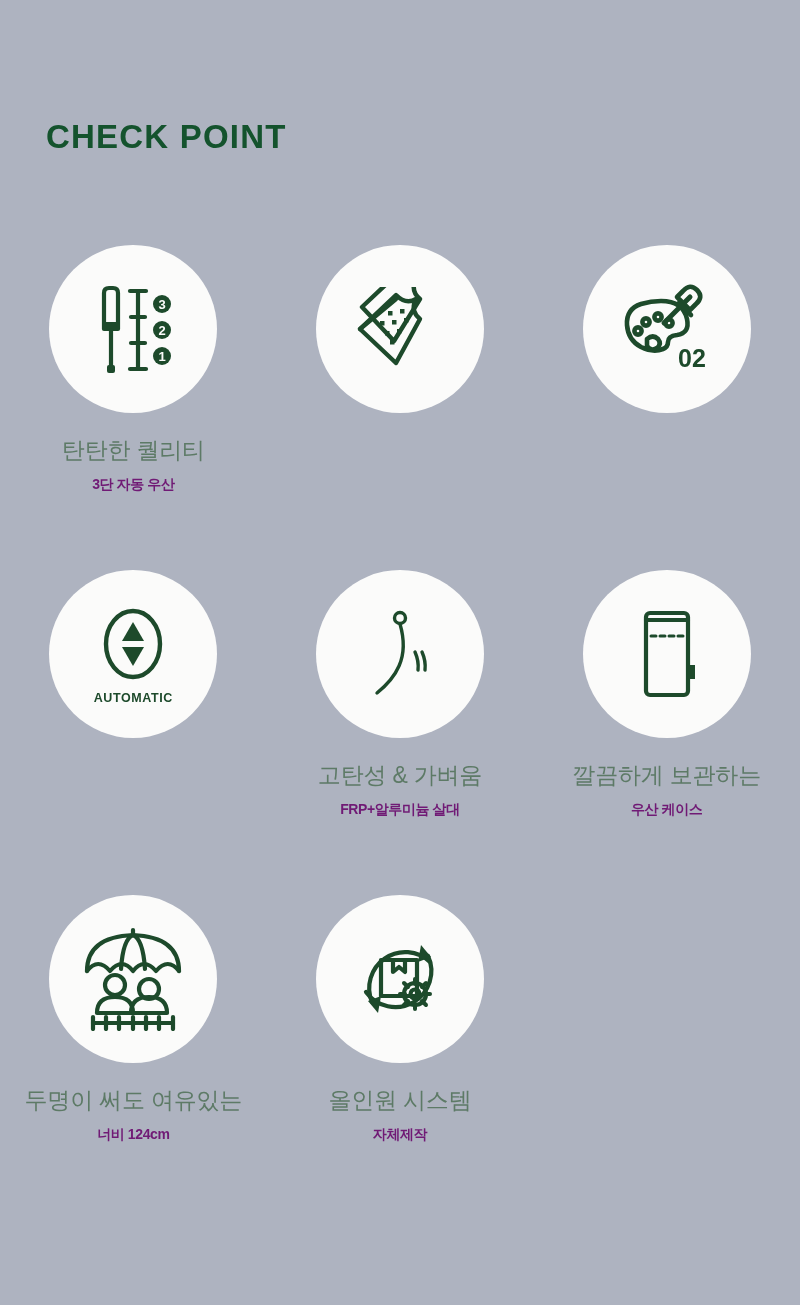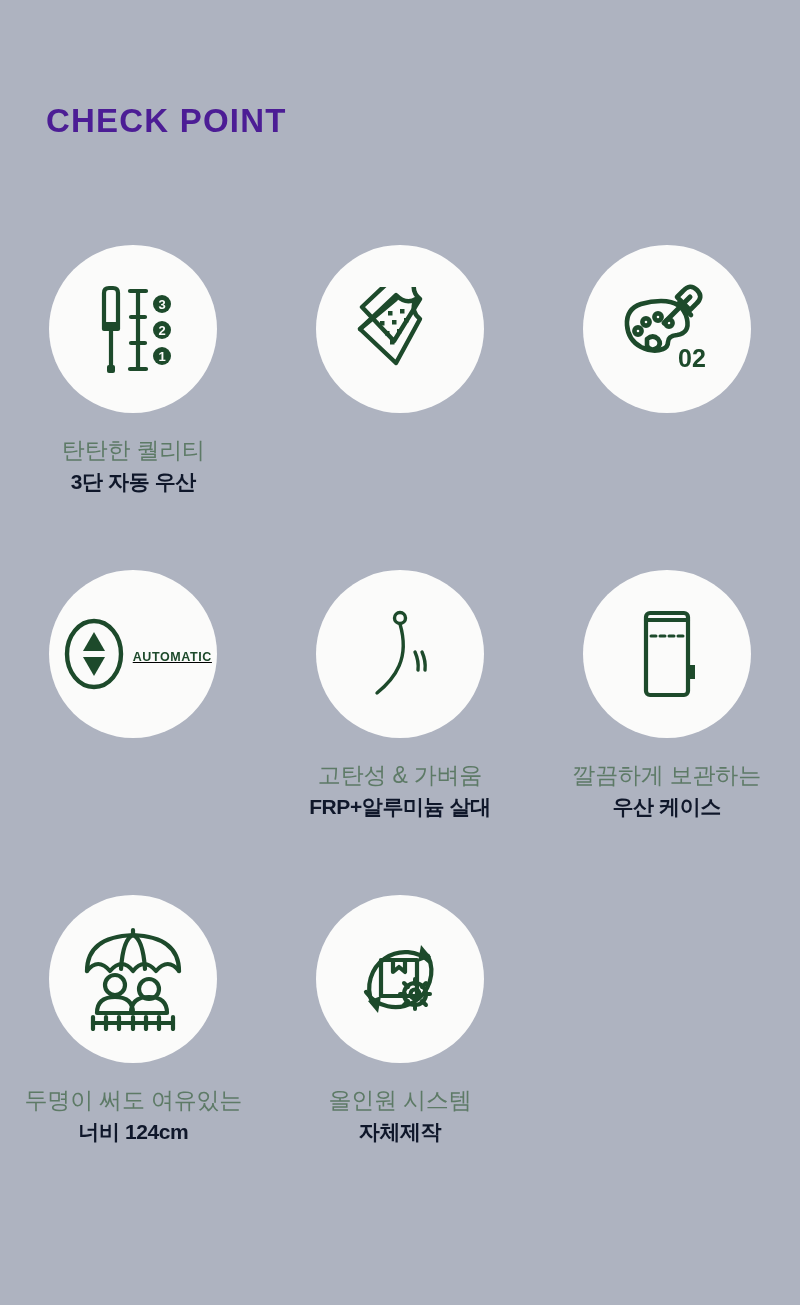--- a/index.html
+++ b/index.html
@@ -17,11 +17,11 @@
   #page-title {
     position: absolute;
     left: 46px;
-    top: 104px;
+    top: 120px;
     font-size: 33px;
     font-weight: bold;
     letter-spacing: 1.2px;
-    color: #4c1d95;
+    color: #14532d;
     line-height: 1;
   }
 

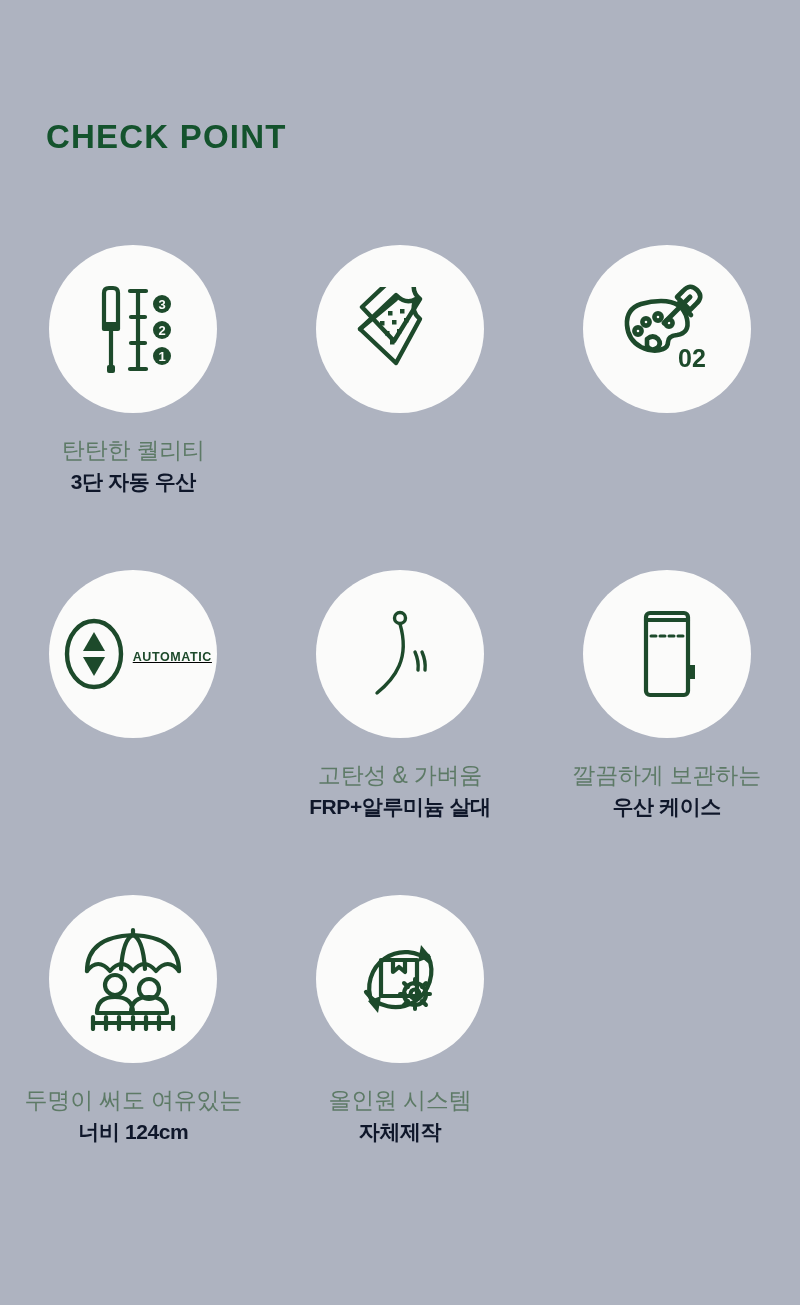--- a/index.html
+++ b/index.html
@@ -68,11 +68,11 @@
   }
   .caption .bottom {
     display: block;
-    font-size: 21px;
+    font-size: 14px;
     font-weight: bold;
-    color: #0f172a;
+    color: #701a75;
     letter-spacing: -0.4px;
-    margin-top: 3px;
+    margin-top: 10px;
   }
 
   .auto-label {

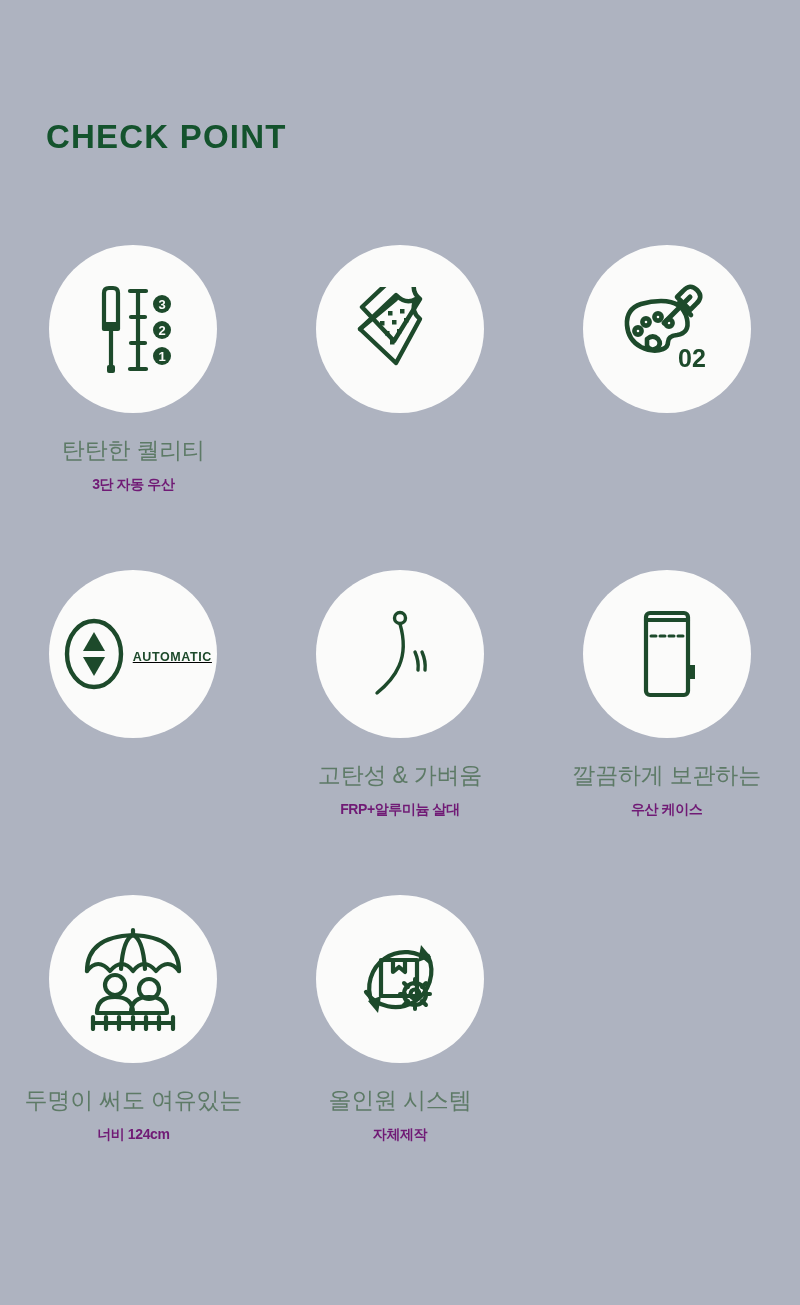--- a/index.html
+++ b/index.html
@@ -85,10 +85,9 @@
   }
   .auto-wrap {
     display: flex;
-    flex-direction: row;
+    flex-direction: column;
     align-items: center;
     justify-content: center;
-    text-decoration: underline;
   }
 </style>
 </head>

